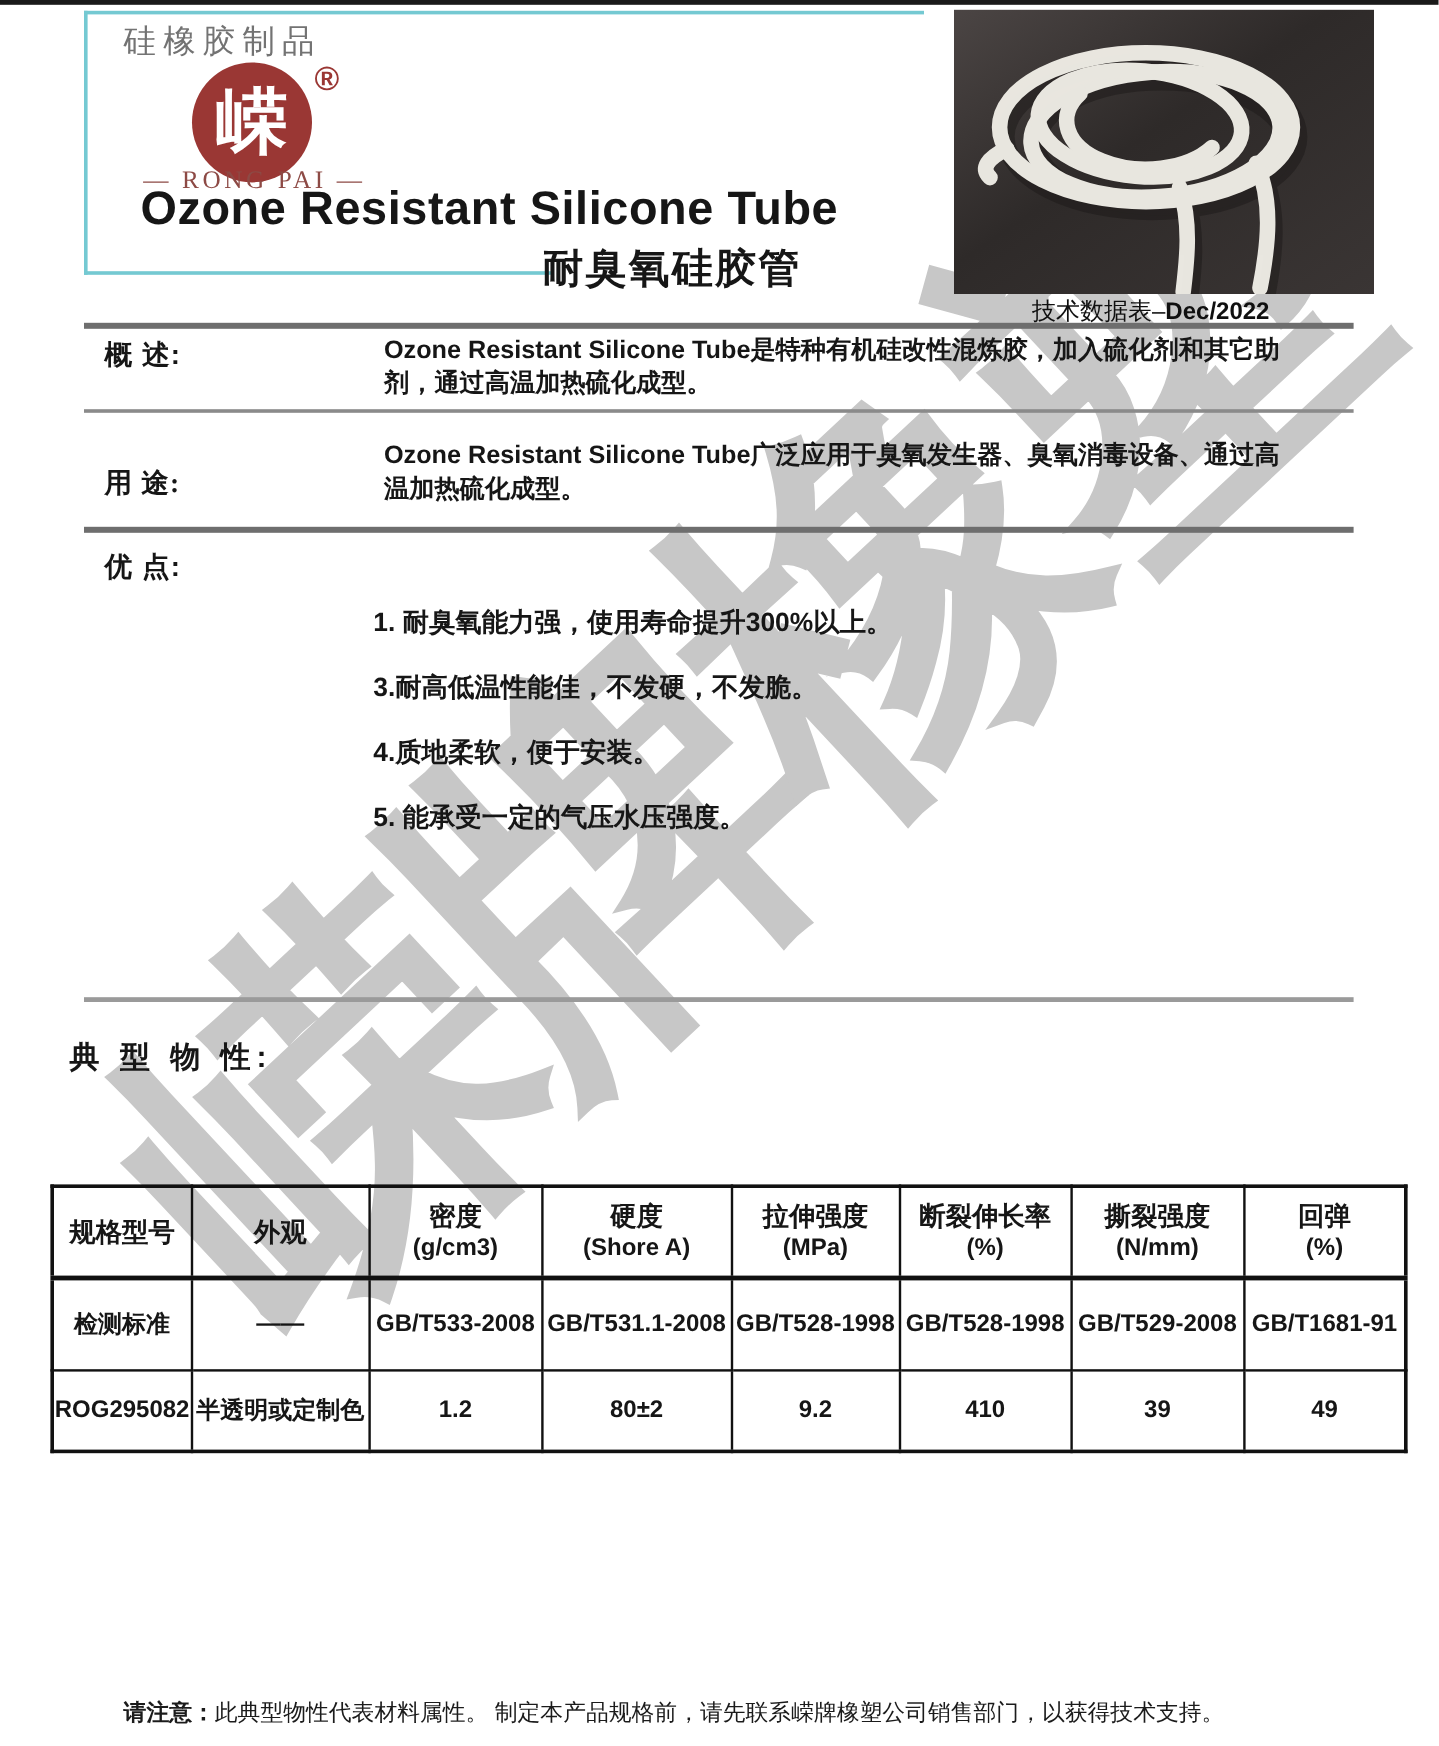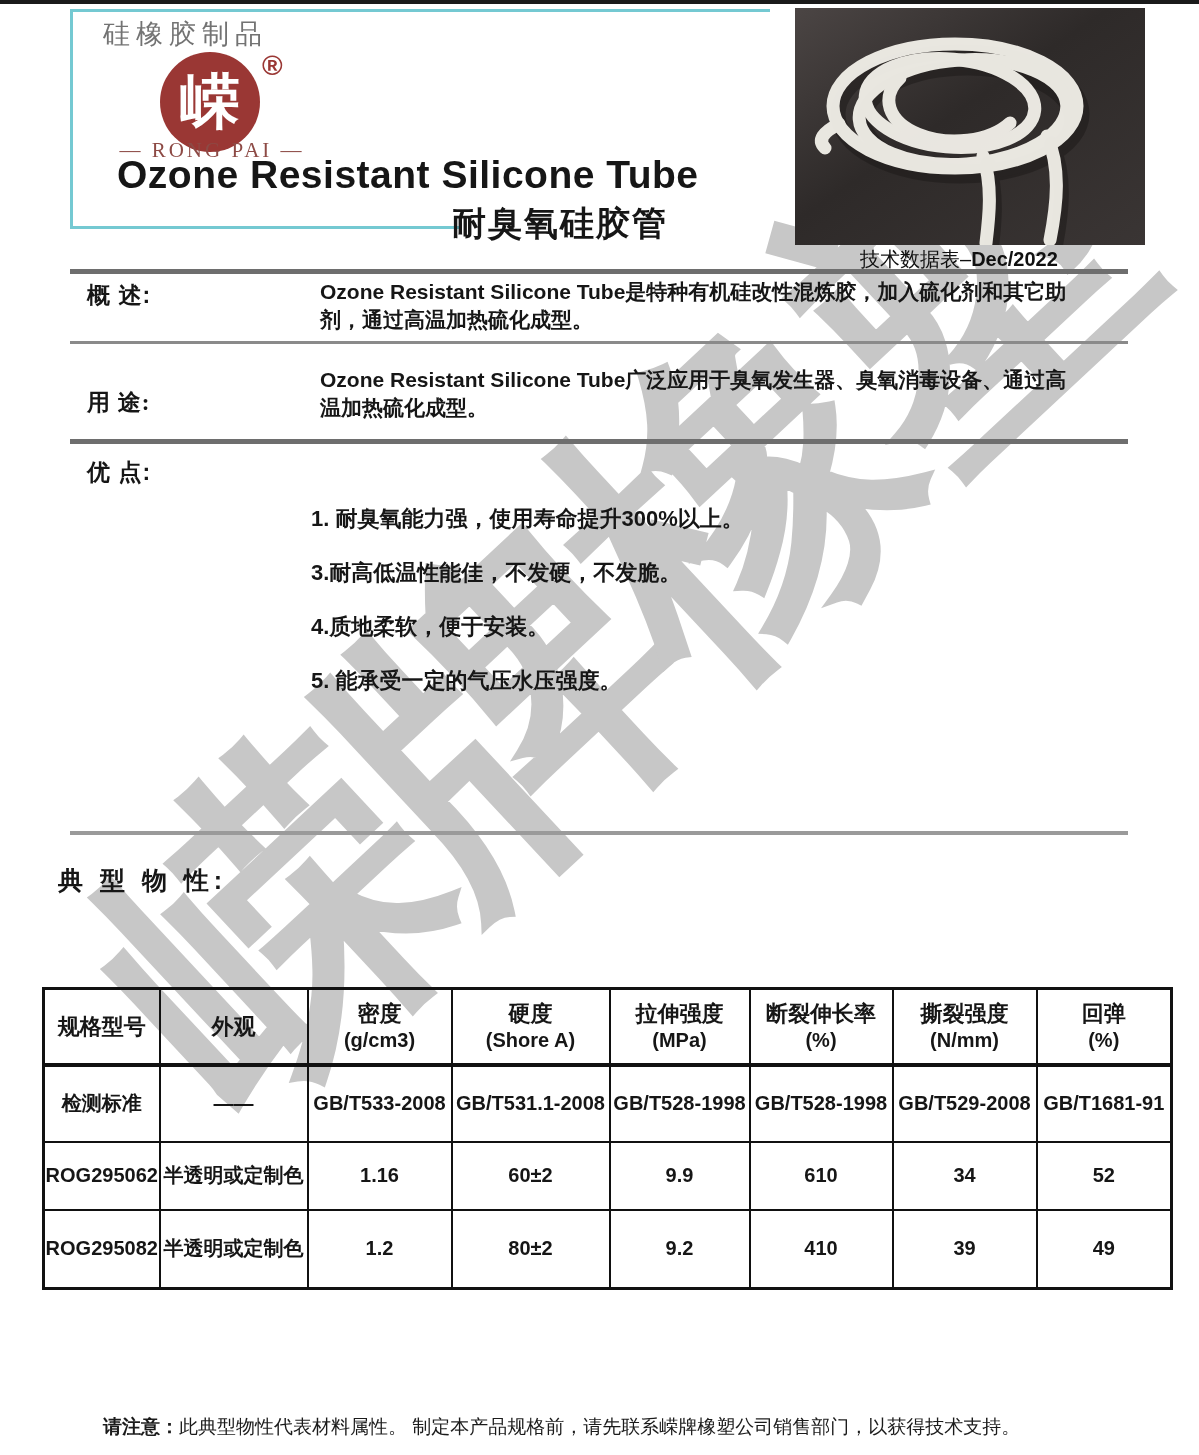--- a/index.html
+++ b/index.html
@@ -211,16 +211,6 @@
             <td>GB/T1681-91</td>
           </tr>
           <tr>
-            <td>ROG295062</td>
-            <td>半透明或定制色</td>
-            <td>1.16</td>
-            <td>60±2</td>
-            <td>9.9</td>
-            <td>610</td>
-            <td>34</td>
-            <td>52</td>
-          </tr>
-          <tr>
             <td>ROG295082</td>
             <td>半透明或定制色</td>
             <td>1.2</td>

